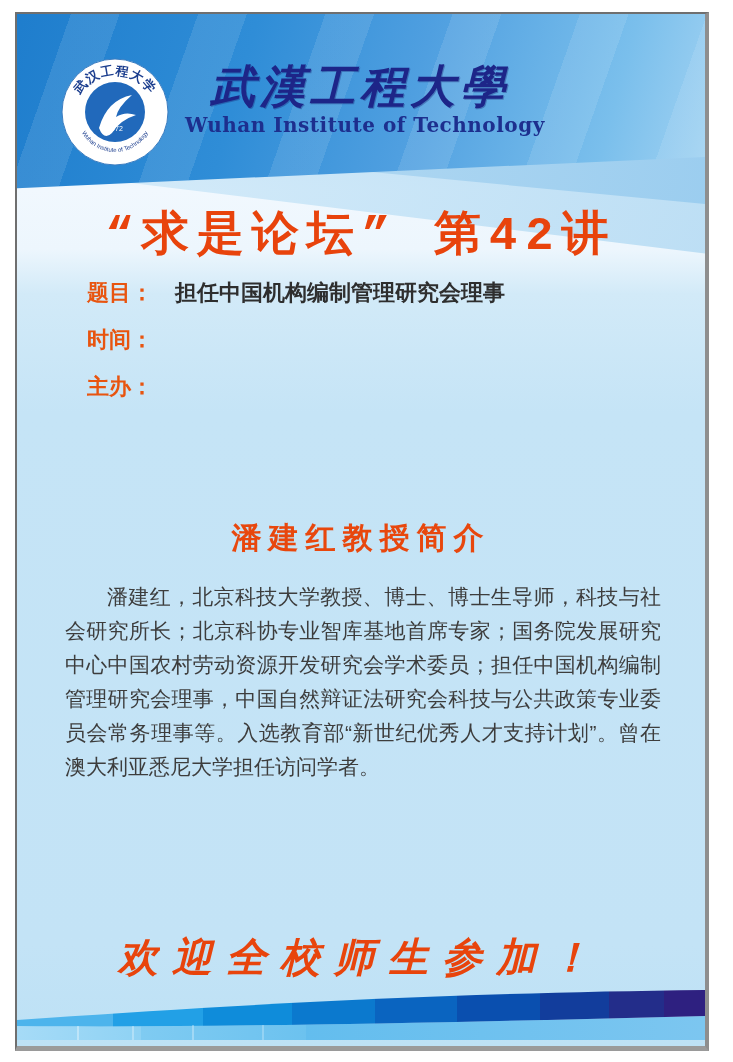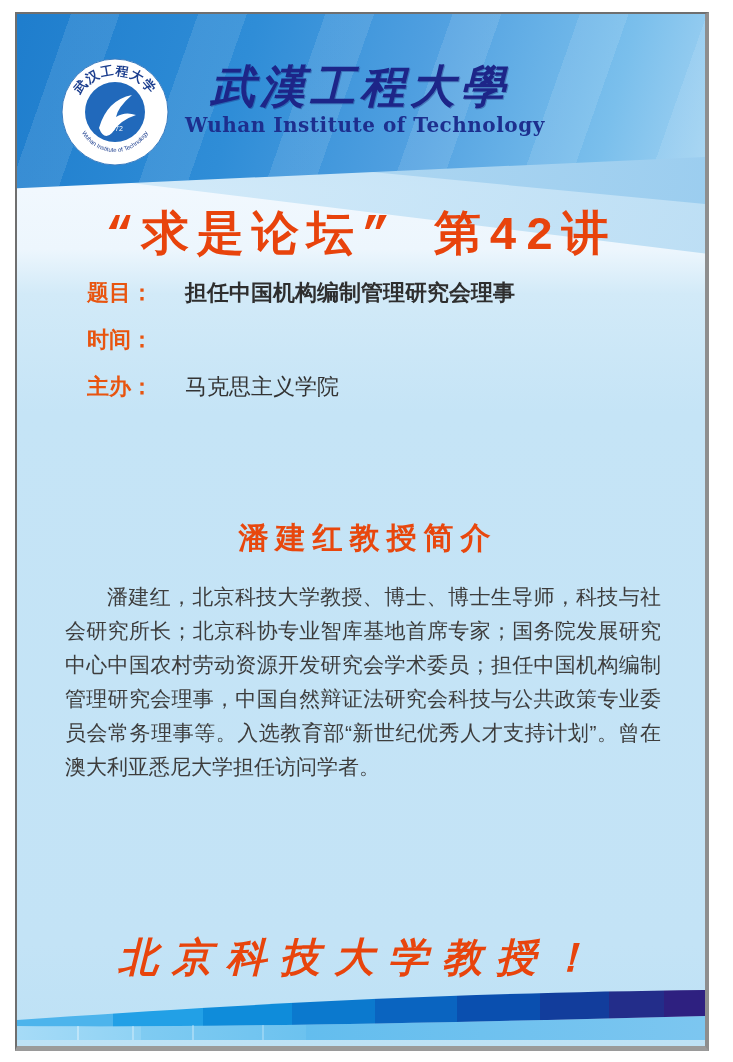--- a/index.html
+++ b/index.html
@@ -43,7 +43,7 @@
   
   .info { position:absolute; top:266px; left:70px; right:30px; z-index:3; }
   .info-row { display:flex; align-items:baseline; margin-bottom:21px; font-size:22px; line-height:26px; }
-  .info-label { color:#e8540f; font-weight:bold; margin-right:32px; white-space:nowrap; }
+  .info-label { color:#e8540f; font-weight:bold; margin-right:22px; white-space:nowrap; }
   .info-value { color:#333333; }
   .bold-value { font-weight:bold; color:#2e2e2e; }
 

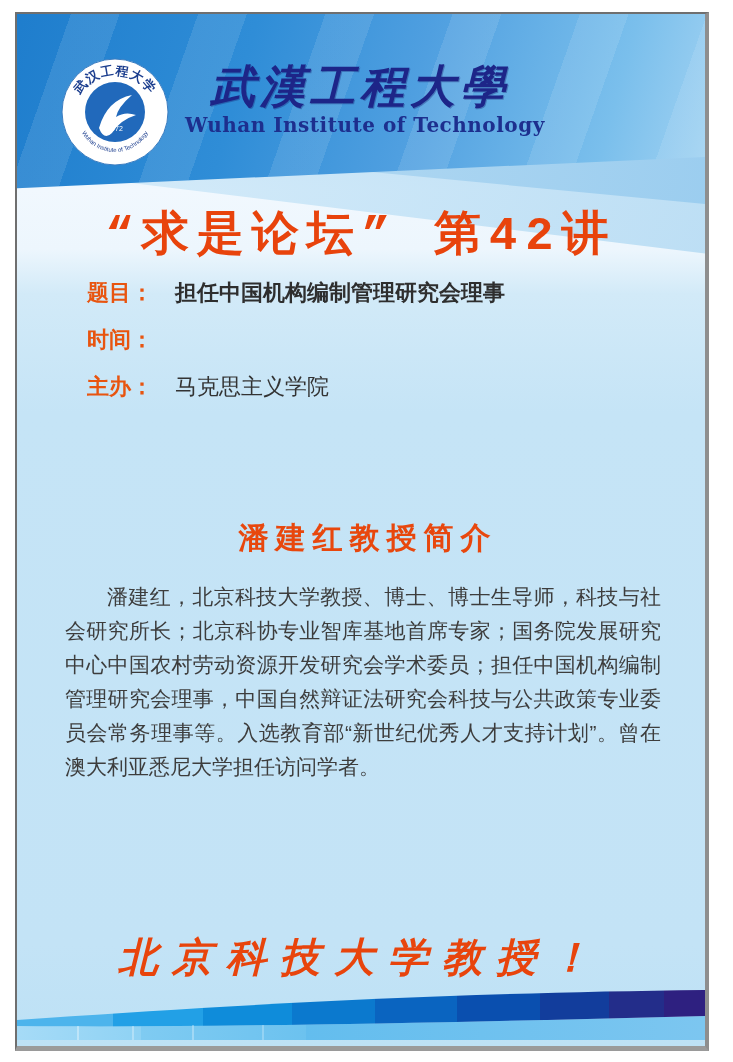--- a/index.html
+++ b/index.html
@@ -107,7 +107,6 @@
     </div>
     <div class="info-row">
       <span class="info-label">主办：</span>
-      <span class="info-value">马克思主义学院</span>
     </div>
   </div>
 

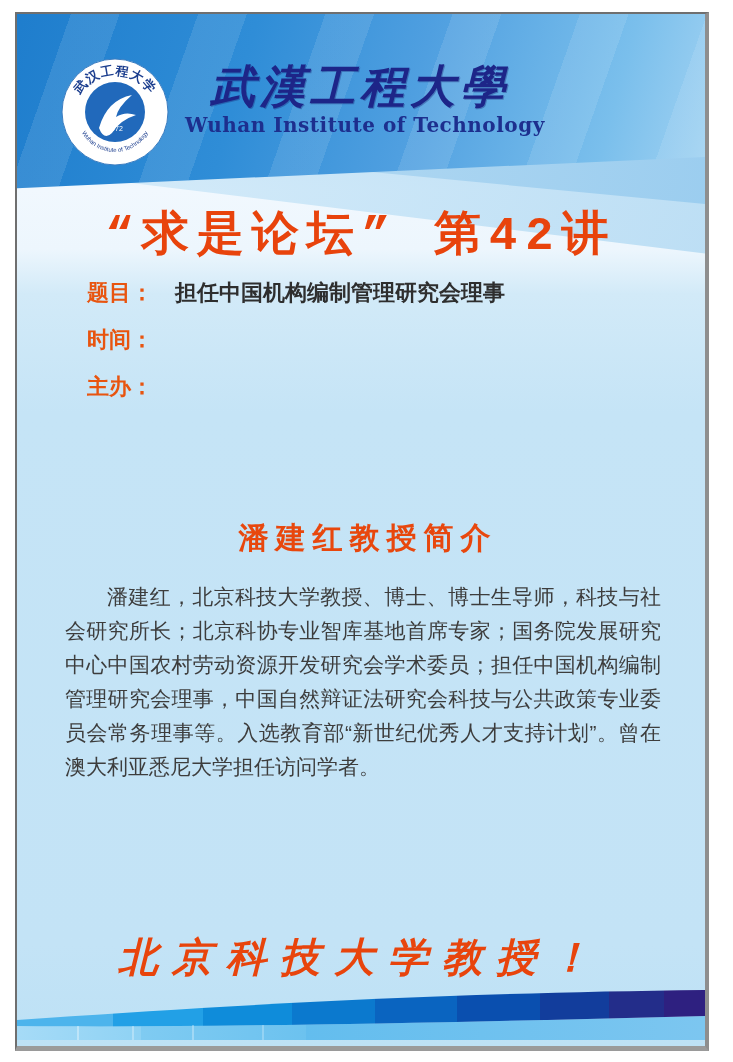--- a/index.html
+++ b/index.html
@@ -50,7 +50,7 @@
   
   .bio-heading { position:absolute; top:504px; left:0; width:100%; text-align:center; z-index:3;
                  font-family:"DejaVu Serif", serif; font-weight:bold; font-size:30px;
-                 color:#e8470d; letter-spacing:7px;padding-left:7px; }
+                 color:#e8470d; letter-spacing:7px; }
   .bio { position:absolute; top:554px; left:36px; right:32px; z-index:3;
          font-size:21px; line-height:34px; color:#3d3d3d; text-align:justify; }
   .bio p { margin:12px; text-indent:2em; }

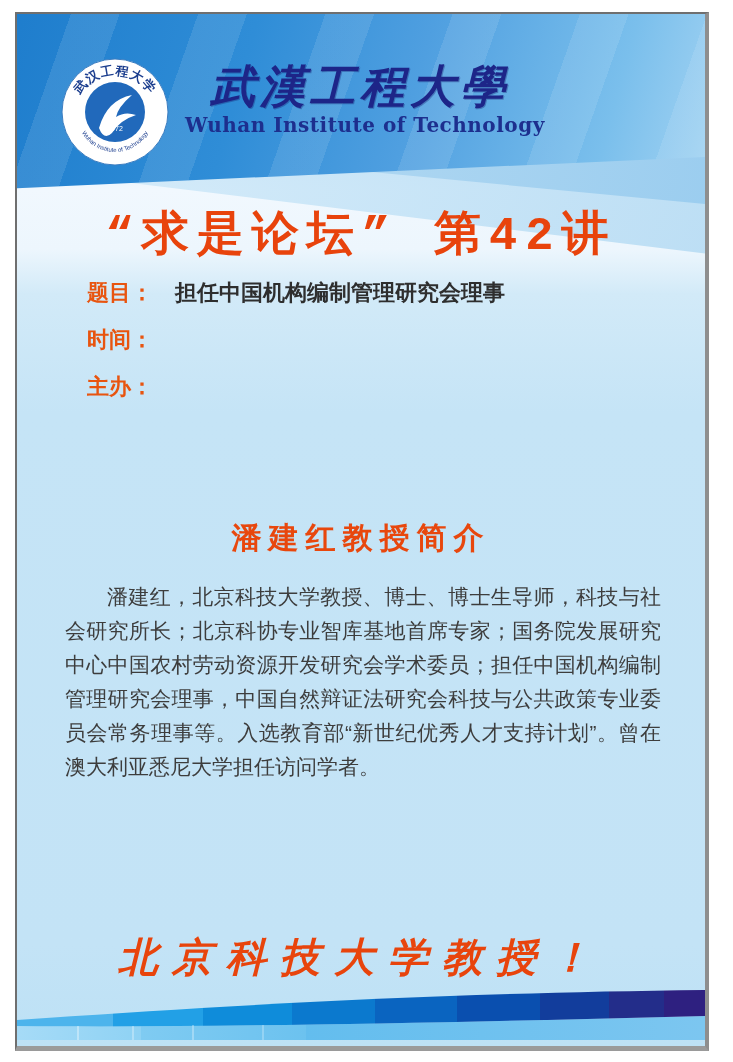--- a/index.html
+++ b/index.html
@@ -115,7 +115,7 @@
     <p>潘建红，北京科技大学教授、博士、博士生导师，科技与社会研究所长；北京科协专业智库基地首席专家；国务院发展研究中心中国农村劳动资源开发研究会学术委员；担任中国机构编制管理研究会理事，中国自然辩证法研究会科技与公共政策专业委员会常务理事等。入选教育部“新世纪优秀人才支持计划”。曾在澳大利亚悉尼大学担任访问学者。</p>
   </div>
 
-  <div class="slogan">北京科技大学教授！</div>
+  <div class="slogan">欢迎全校师生参加！</div>
 
   <svg class="footer-swoosh" viewBox="0 0 688 64" preserveAspectRatio="none">
     <defs>

